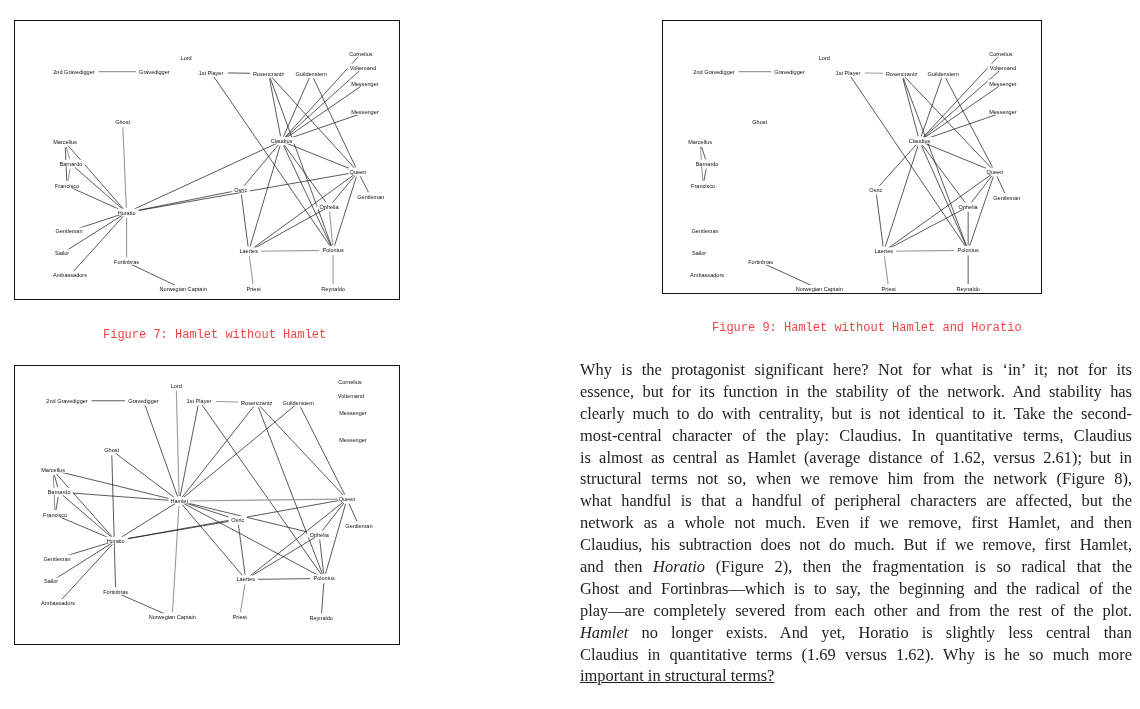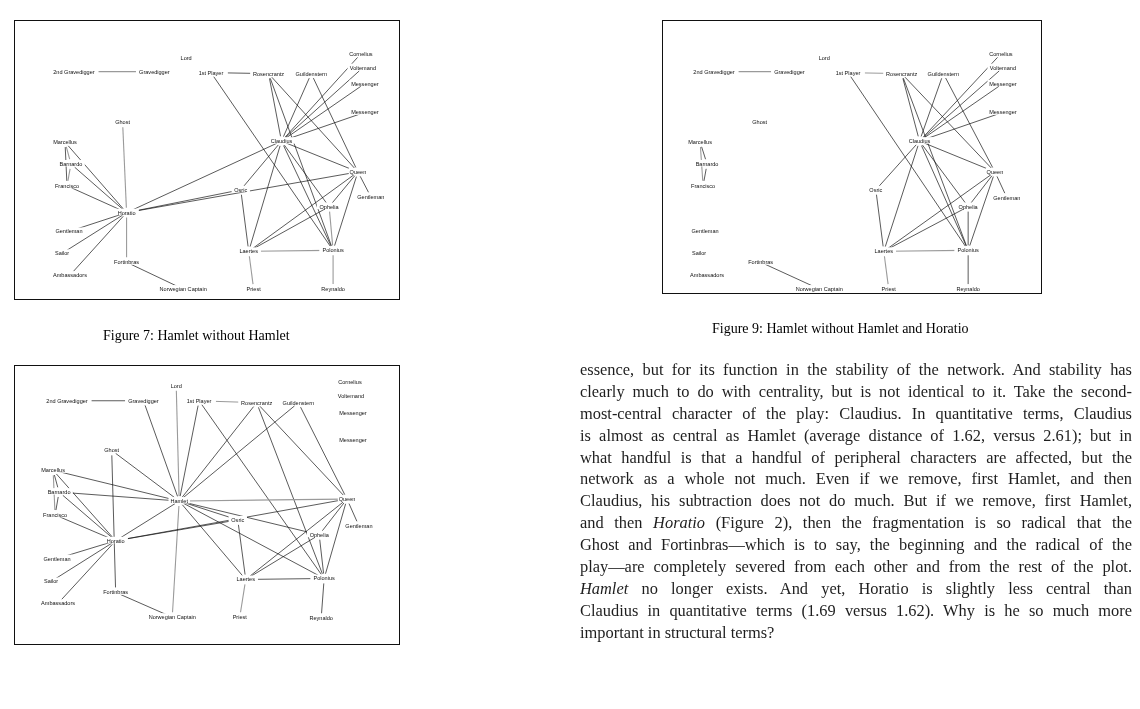--- a/index.html
+++ b/index.html
@@ -6,7 +6,7 @@
   body { width: 1140px; height: 709px; position: relative; overflow: hidden; font-family: "DejaVu Serif", "Liberation Serif", serif; color: #1a1a1a; }
   .figure-frame { position: absolute; border: 1.5px solid #111; background: #fff; box-sizing: border-box; }
   .figure-frame svg { position: absolute; left: 0; top: 0; width: 100%; height: 100%; }
-  .caption { position: absolute; font-family: Liberation Serif, serif; font-size: 14px; color: #000000; white-space: nowrap; }
+  .caption { position: absolute; font-family: Liberation Mono, monospace; font-size: 12px; color: #ef4444; white-space: nowrap; }
   .body-text { position: absolute; left: 580px; top: 359px; width: 552px; font-family: "Liberation Serif", "DejaVu Serif", serif; font-size: 16.4px; line-height: 21.9px; text-align: justify; color: #1e1e1e; hyphens: manual; }
   .body-text .ln { display: block; text-align: justify; text-align-last: justify; height: 21.9px; overflow: hidden; white-space: nowrap; }
   .body-text .ln.last { text-align-last: left; }

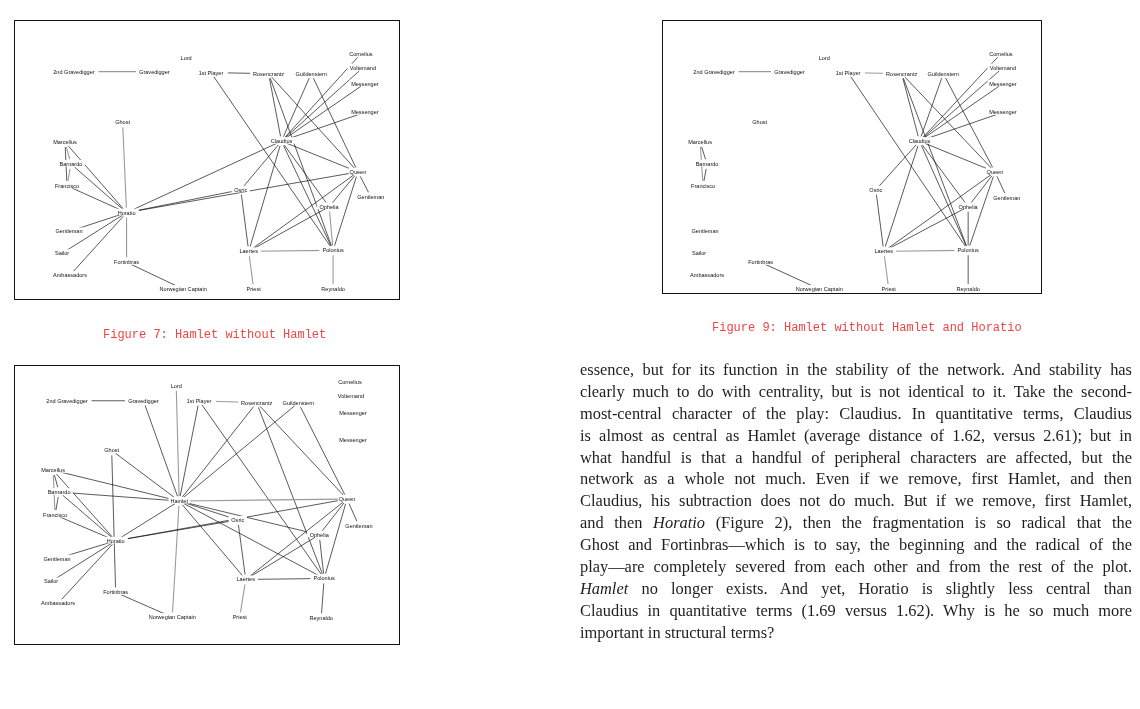--- a/index.html
+++ b/index.html
@@ -329,6 +329,7 @@
 </div>
 
 <div class="body-text" id="body-text">
+    <span class="ln"><span>Why is the protagonist significant here? Not for what is ‘in’ it; not for its</span></span>
     <span class="ln"><span>essence, but for its function in the stability of the network. And stability has</span></span>
     <span class="ln"><span>clearly much to do with centrality, but is not identical to it. Take the second-</span></span>
     <span class="ln"><span>most-central character of the play: Claudius. In quantitative terms, Claudius</span></span>

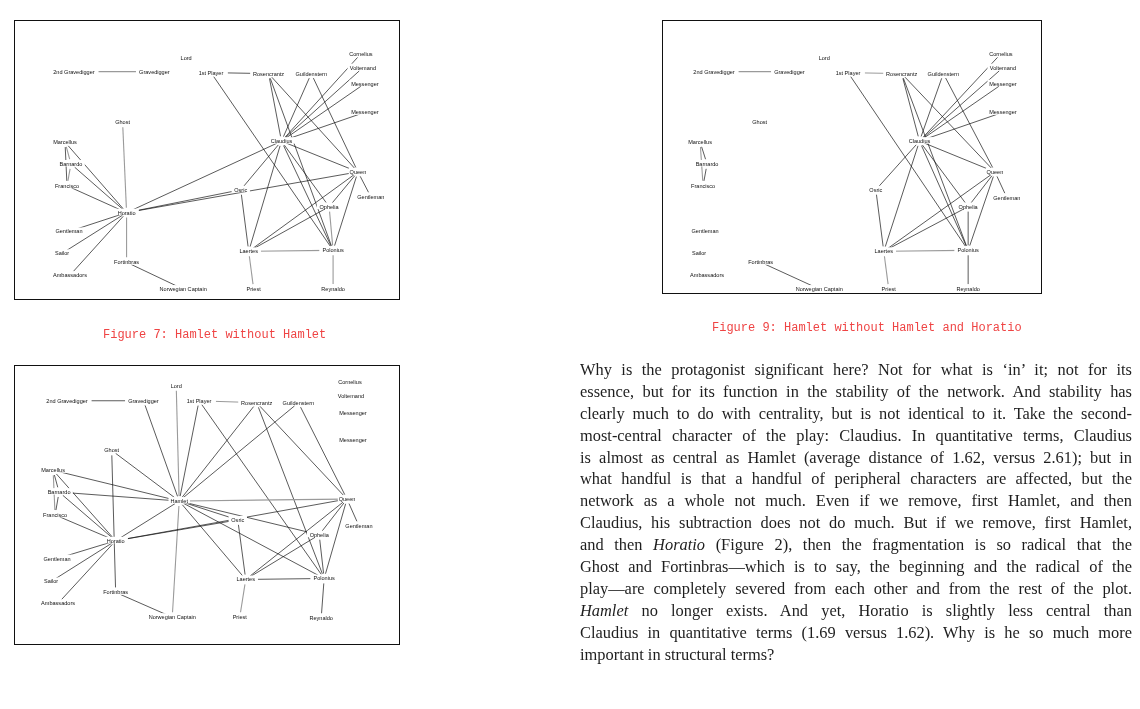--- a/index.html
+++ b/index.html
@@ -334,6 +334,7 @@
     <span class="ln"><span>clearly much to do with centrality, but is not identical to it. Take the second-</span></span>
     <span class="ln"><span>most-central character of the play: Claudius. In quantitative terms, Claudius</span></span>
     <span class="ln"><span>is almost as central as Hamlet (average distance of 1.62, versus 2.61); but in</span></span>
+    <span class="ln"><span>structural terms not so, when we remove him from the network (Figure 8),</span></span>
     <span class="ln"><span>what handful is that a handful of peripheral characters are affected, but the</span></span>
     <span class="ln"><span>network as a whole not much. Even if we remove, first Hamlet, and then</span></span>
     <span class="ln"><span>Claudius, his subtraction does not do much. But if we remove, first Hamlet,</span></span>

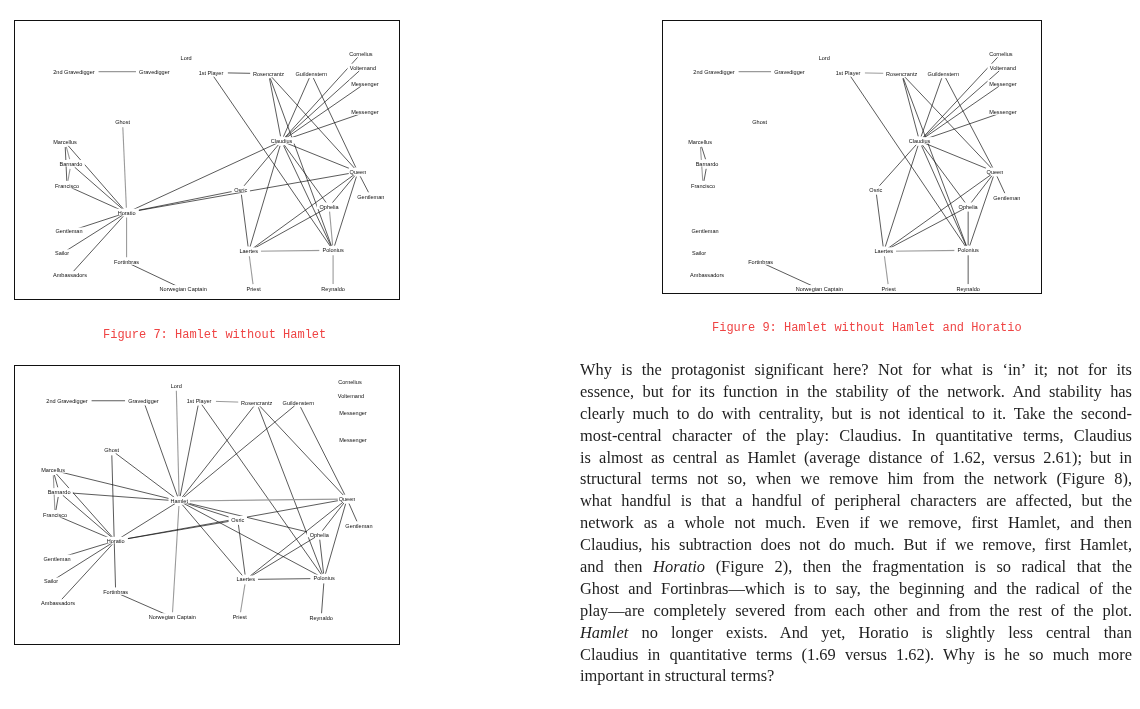--- a/index.html
+++ b/index.html
@@ -9,7 +9,7 @@
   .caption { position: absolute; font-family: Liberation Mono, monospace; font-size: 12px; color: #ef4444; white-space: nowrap; }
   .body-text { position: absolute; left: 580px; top: 359px; width: 552px; font-family: "Liberation Serif", "DejaVu Serif", serif; font-size: 16.4px; line-height: 21.9px; text-align: justify; color: #1e1e1e; hyphens: manual; }
   .body-text .ln { display: block; text-align: justify; text-align-last: justify; height: 21.9px; overflow: hidden; white-space: nowrap; }
-  .body-text .ln.last { text-align-last: left; }
+  .body-text .ln.last { text-align-last: left; text-decoration: underline; }
   .nlabel { font-family: "Liberation Sans", "DejaVu Sans", sans-serif; font-size: 5.6px; fill: #111; }
 </style>
 </head>

